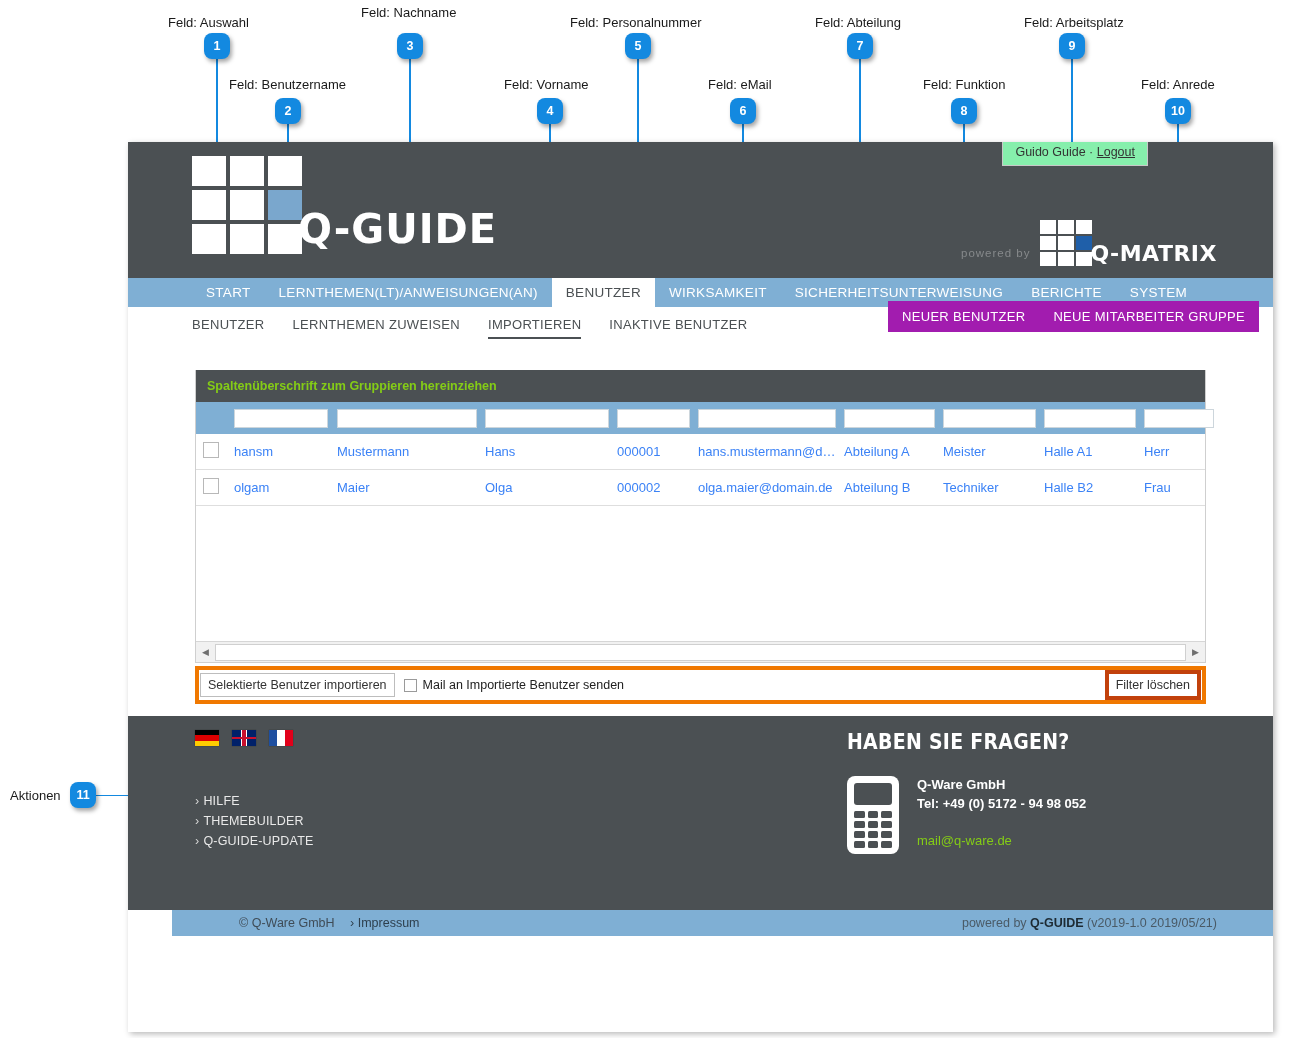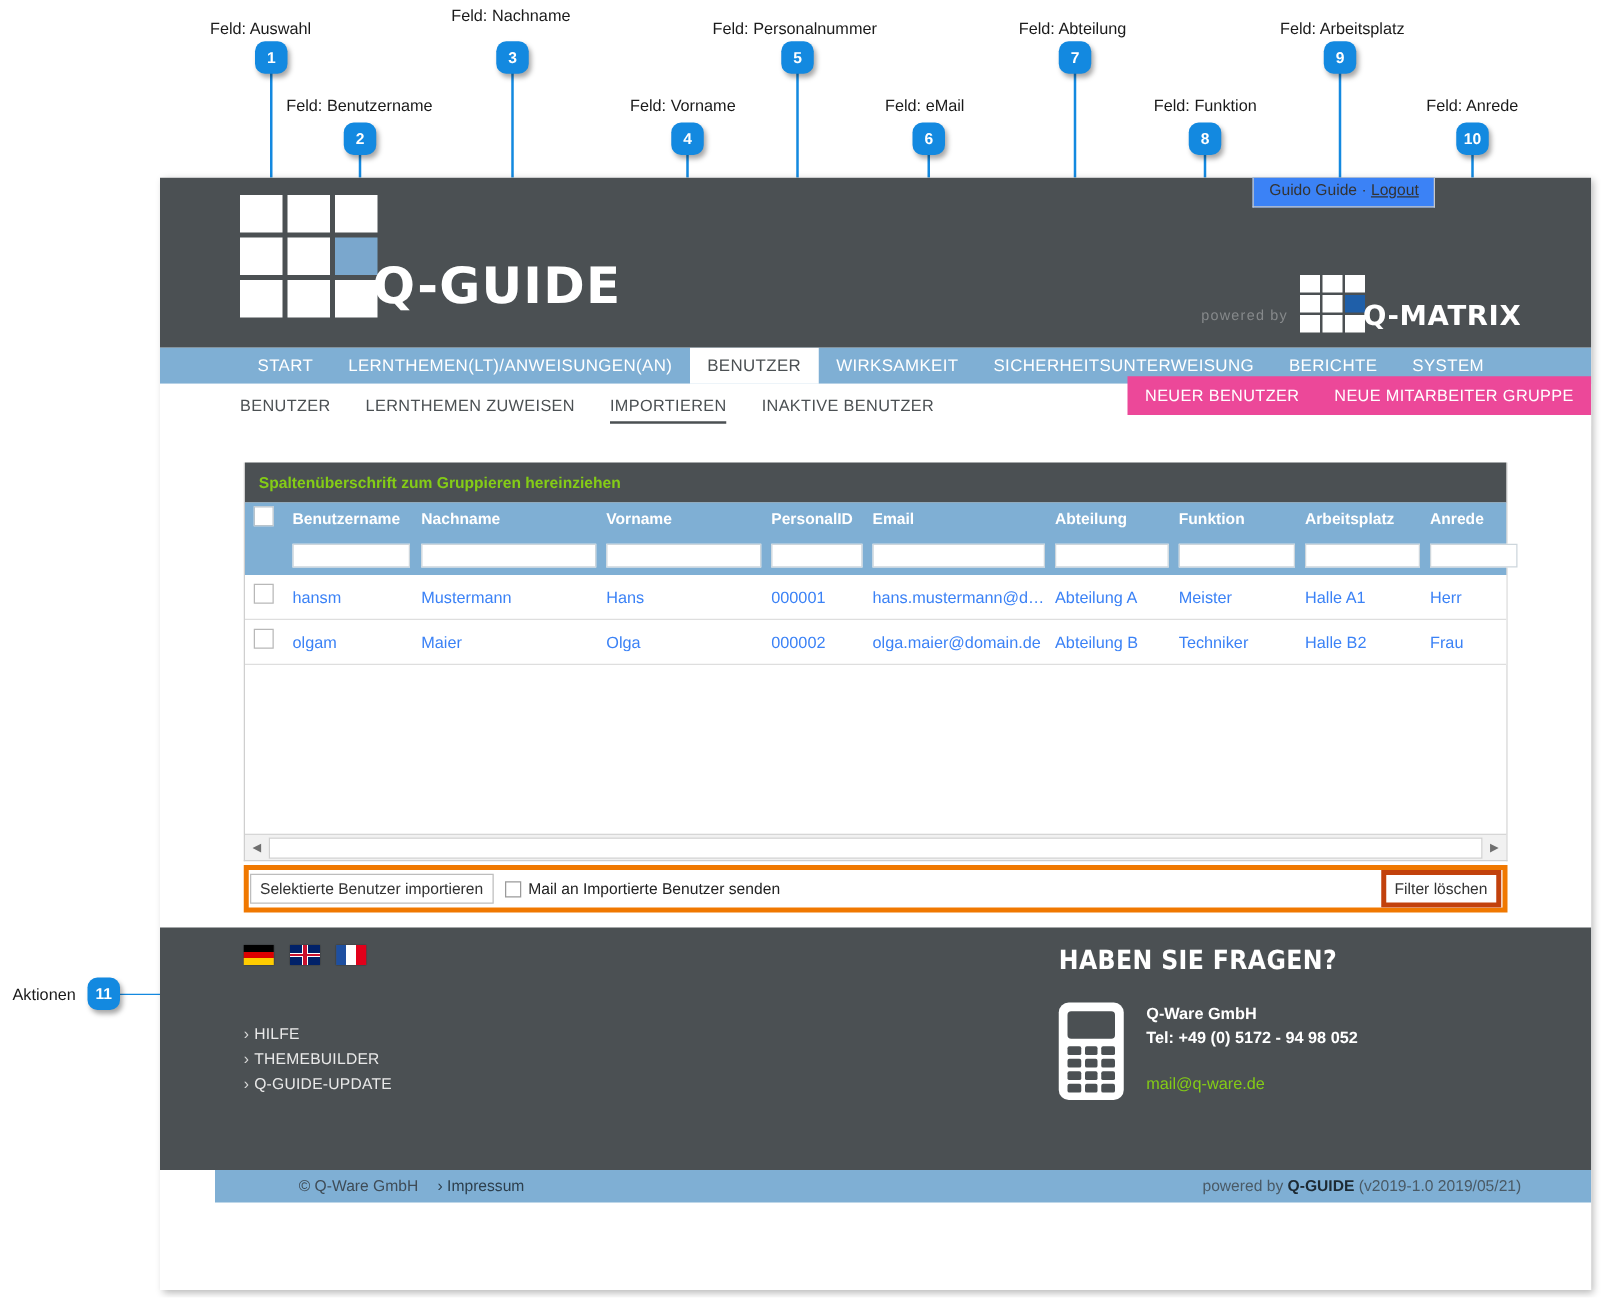--- a/index.html
+++ b/index.html
@@ -36,7 +36,7 @@
   
   .hdr{height:136px;background:#4b5053;position:relative;}
   .userbox{
-    position:absolute;right:125px;top:0px;background:#3b82f6;
+    position:absolute;right:125px;top:0px;background:#86efac;
     border:1px solid #c8c8c8;border-top:none;
     padding:4px 12px 5px 12px;font-size:12.5px;color:#333;
     line-height:1.1;

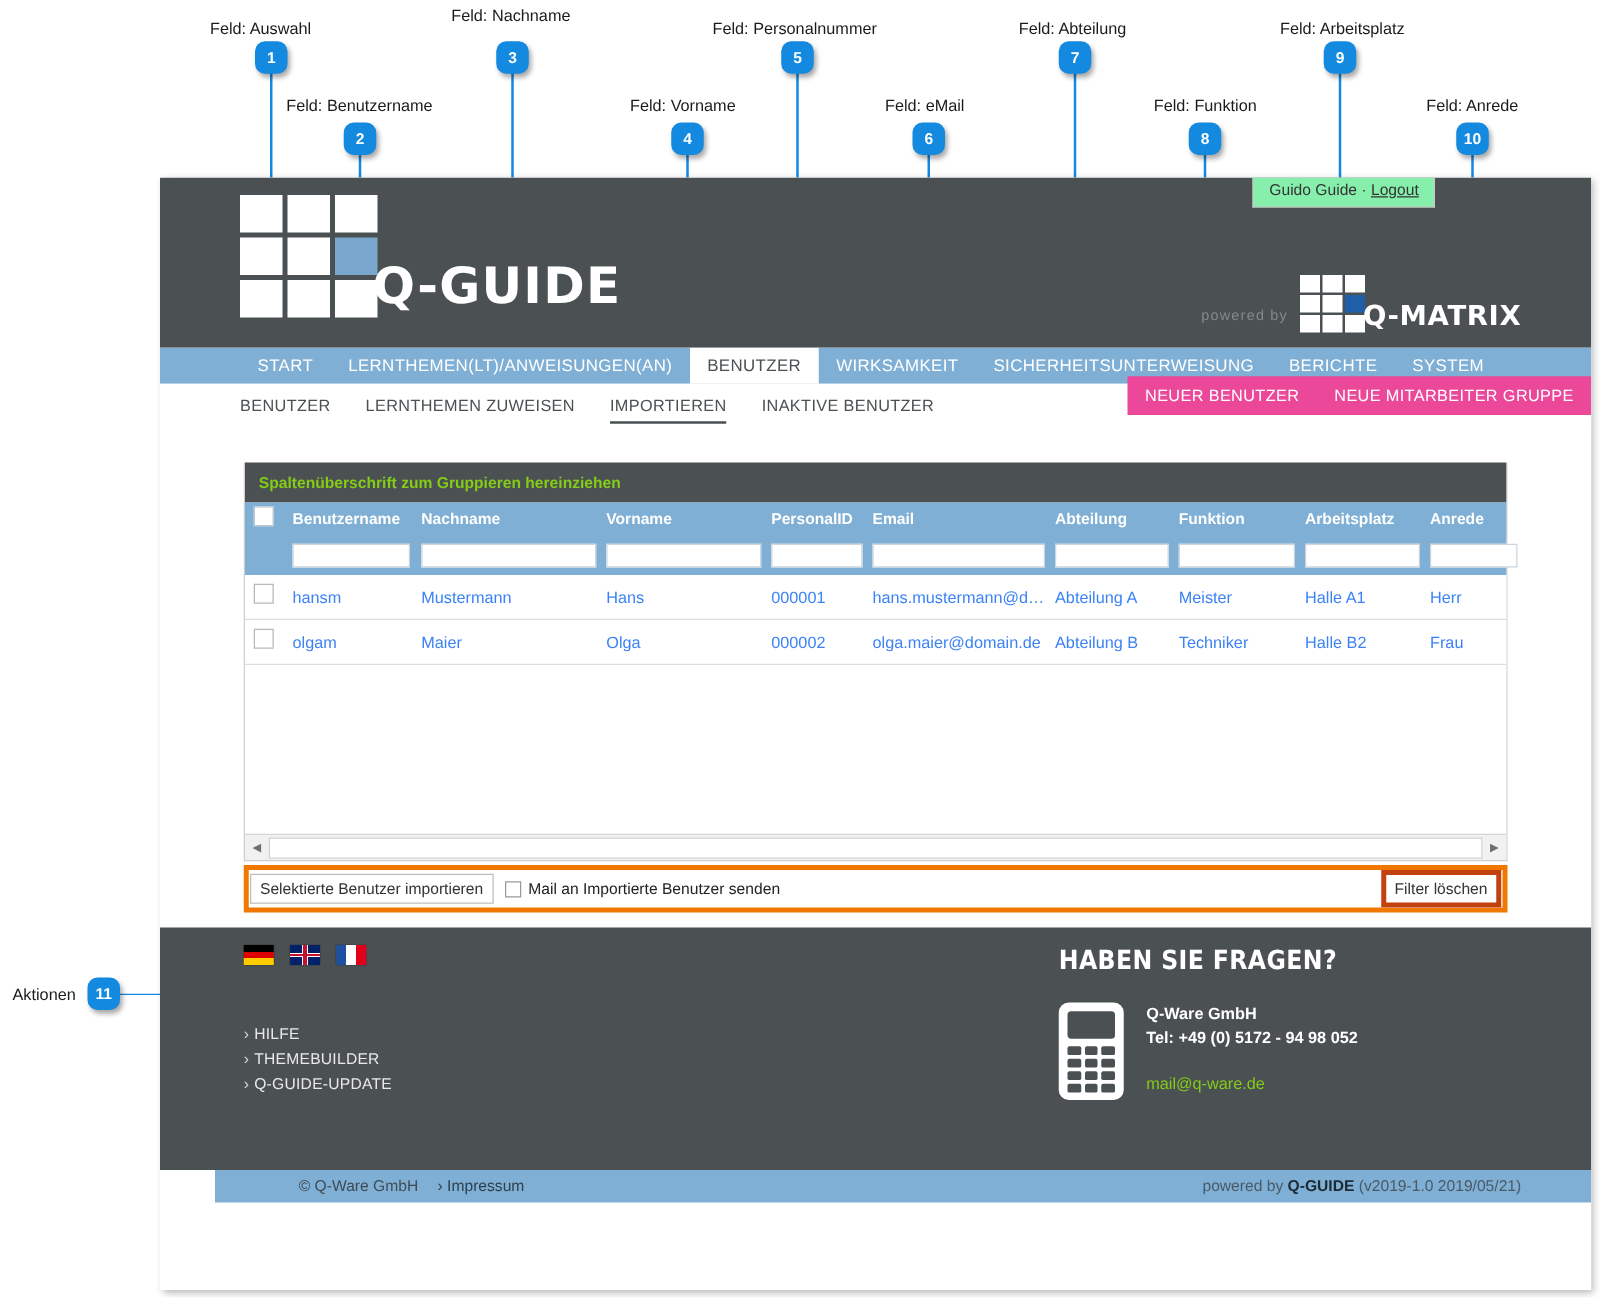--- a/index.html
+++ b/index.html
@@ -75,7 +75,7 @@
   .subnav .item:first-child{padding-left:0;}
   .subnav .item.active::after{content:"";position:absolute;left:14px;right:14px;
     bottom:2px;height:2px;background:#4b5053;}
-  .subnav-right{position:absolute;right:0;top:-6px;background:#ec4899;display:flex;}
+  .subnav-right{position:absolute;right:14px;top:-6px;background:#a21caf;display:flex;}
   .subnav-right .btn{color:#fff;font-size:13px;padding:8px 14px;cursor:pointer;letter-spacing:.3px;}
 
   

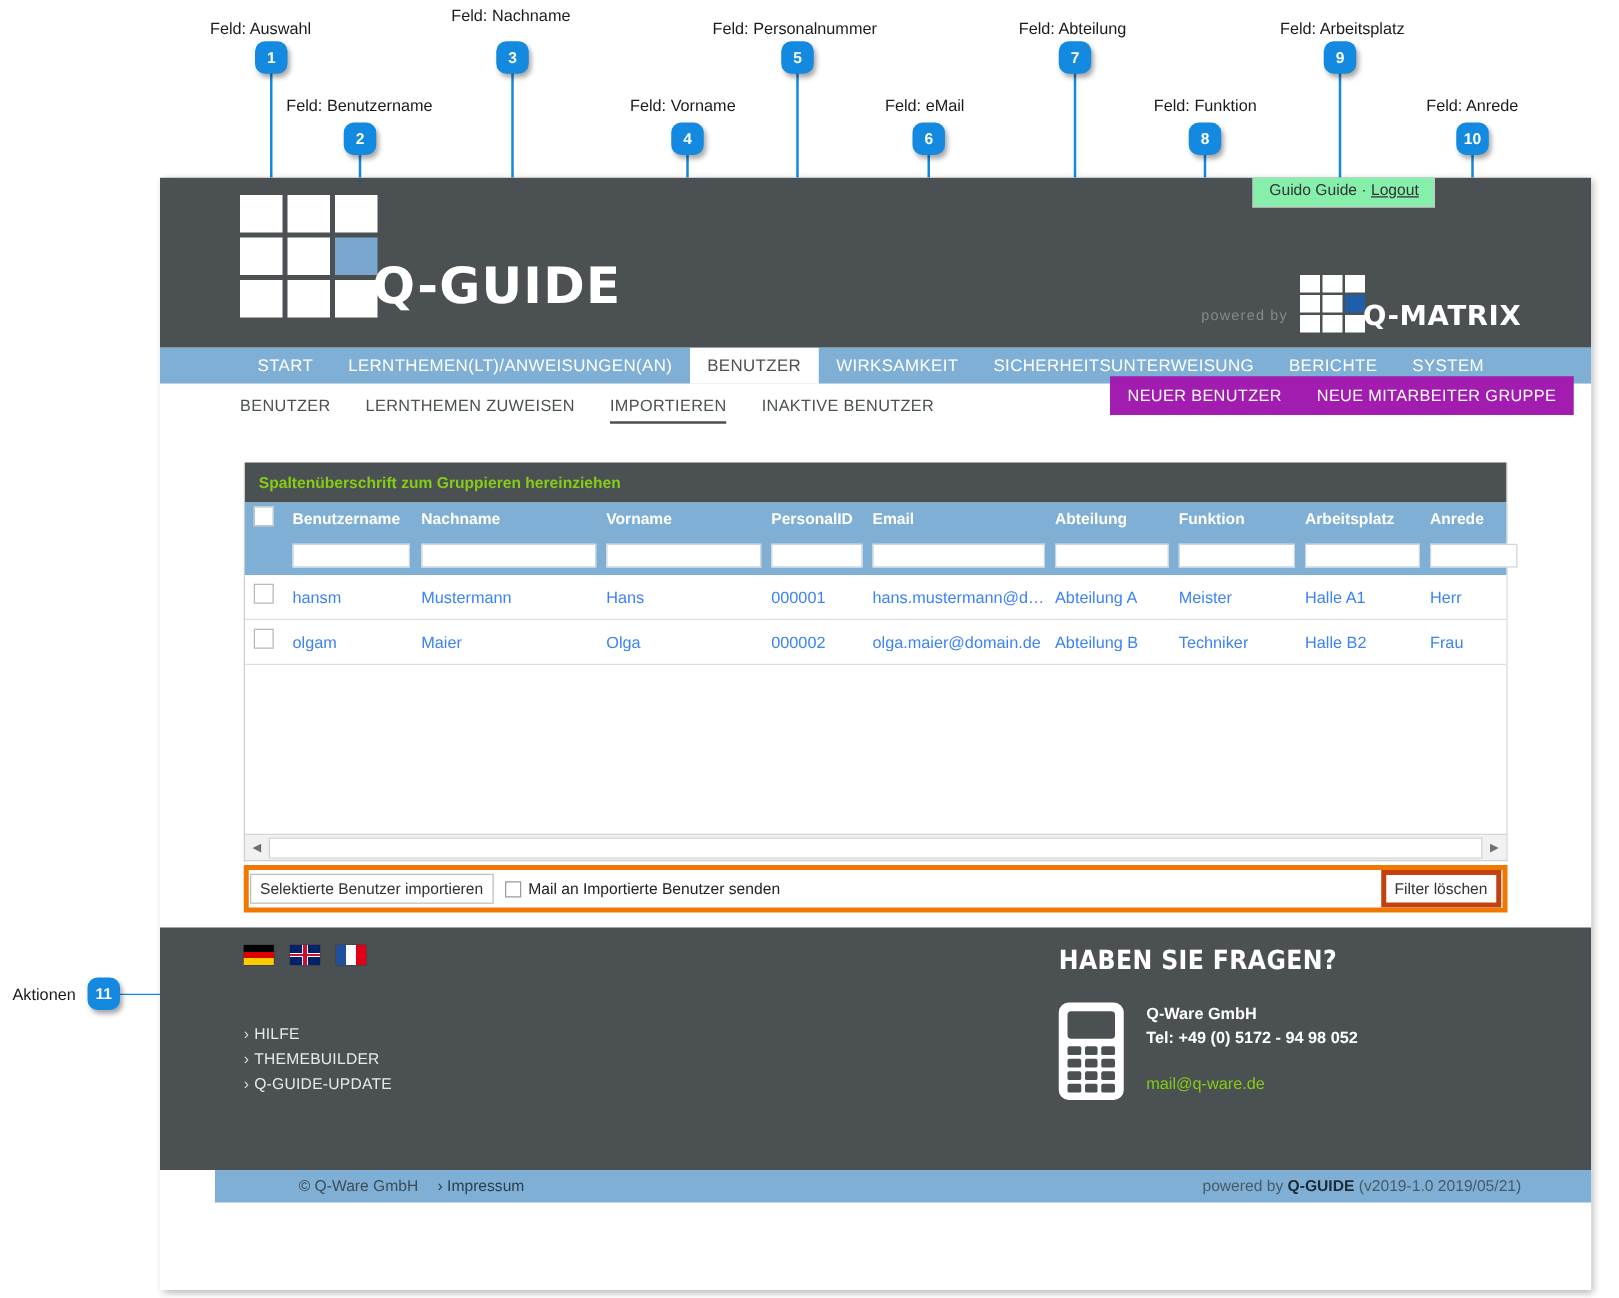--- a/index.html
+++ b/index.html
@@ -279,20 +279,6 @@
   <div class="gridwrap">
     <div class="grid-title">Spaltenüberschrift zum Gruppieren hereinziehen</div>
 
-    <div class="grid-head">
-      <div class="colsel">
-        <span class="chk"></span>
-      </div>
-      <div class="cell c1">Benutzername</div>
-      <div class="cell c2">Nachname</div>
-      <div class="cell c3">Vorname</div>
-      <div class="cell c4">PersonalID</div>
-      <div class="cell c5">Email</div>
-      <div class="cell c6">Abteilung</div>
-      <div class="cell c7">Funktion</div>
-      <div class="cell c8">Arbeitsplatz</div>
-      <div class="cell c9">Anrede</div>
-    </div>
 
     <div class="grid-filter">
       <div class="colsel"></div>

